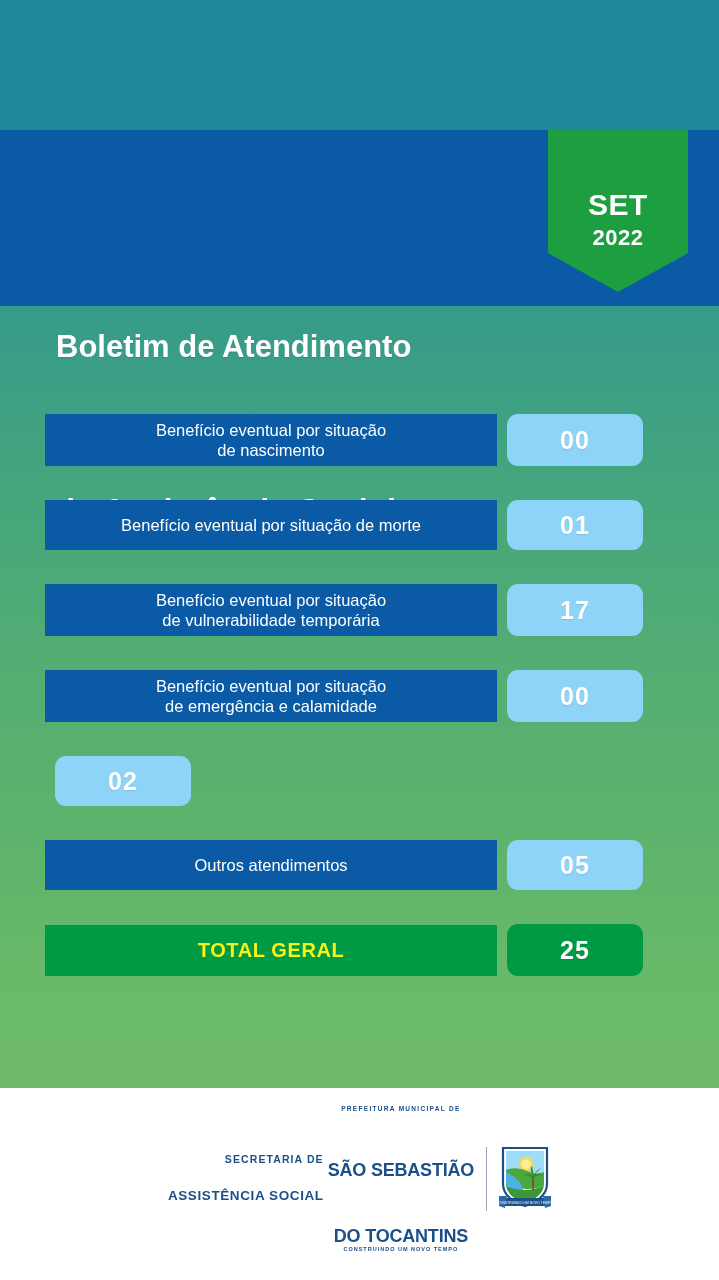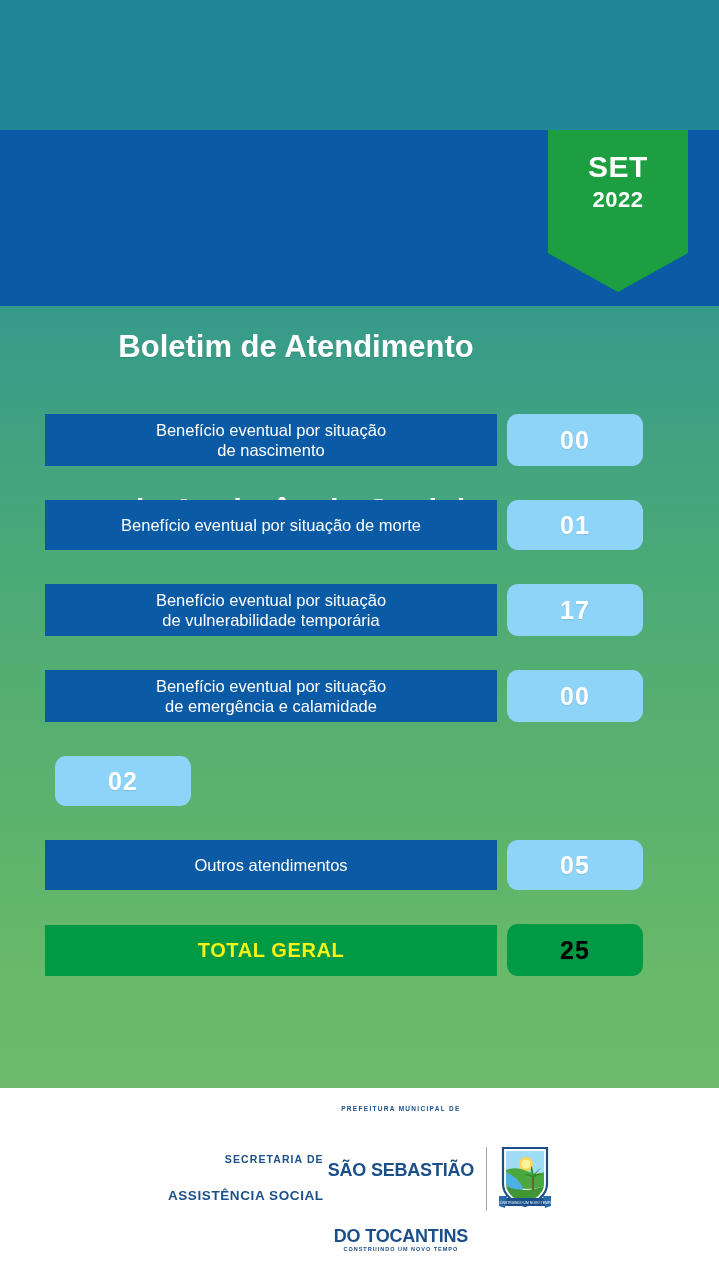--- a/index.html
+++ b/index.html
@@ -56,7 +56,7 @@
     background:#1c9e41;
     clip-path:polygon(0 0, 100% 0, 100% 76%, 50% 100%, 0 76%);
     display:flex; flex-direction:column;
-    align-items:center; justify-content:flex-start;
+    align-items:center; justify-content:center;
     padding-top:20px;
   }
   .ribbon-month {

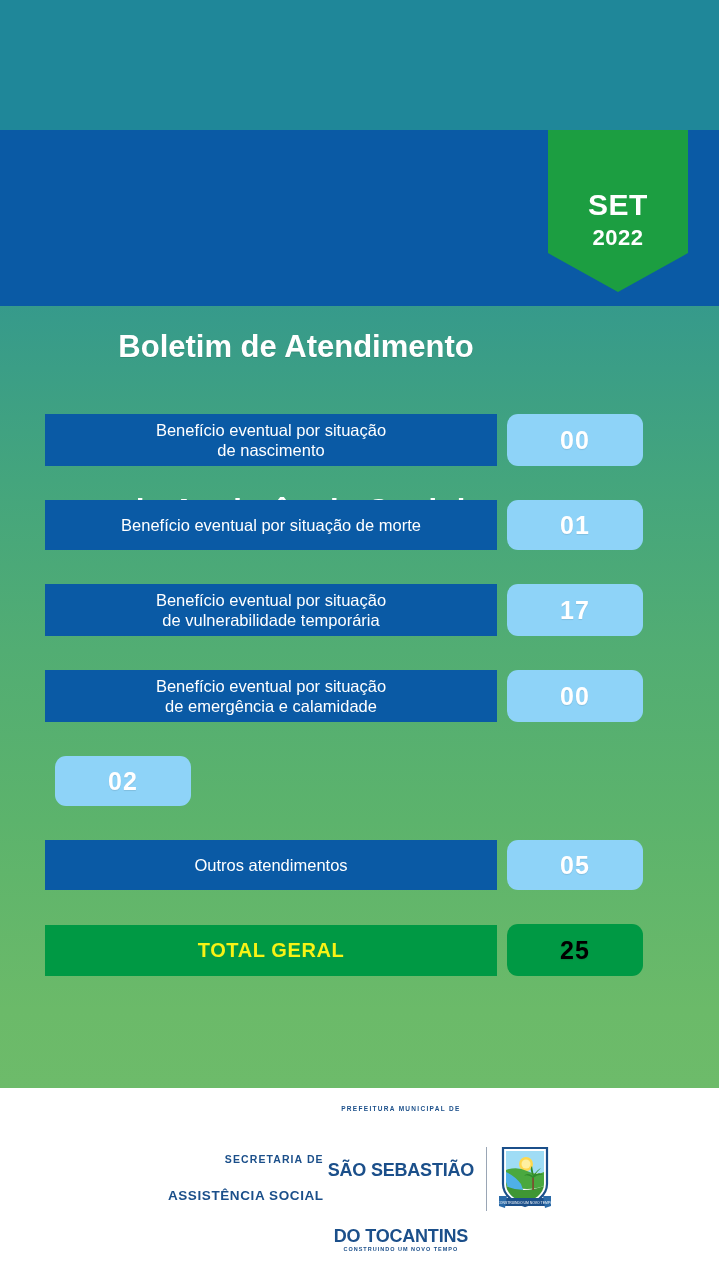--- a/index.html
+++ b/index.html
@@ -45,7 +45,6 @@
     letter-spacing:0px;
     white-space:pre-line;
     text-shadow:0 1px 0 rgba(0,0,0,.12);
-    text-align:center;
   }
   .header-title .ln2 { letter-spacing:1.2px; }
   .header-title .ln3 { letter-spacing:1.2px; }

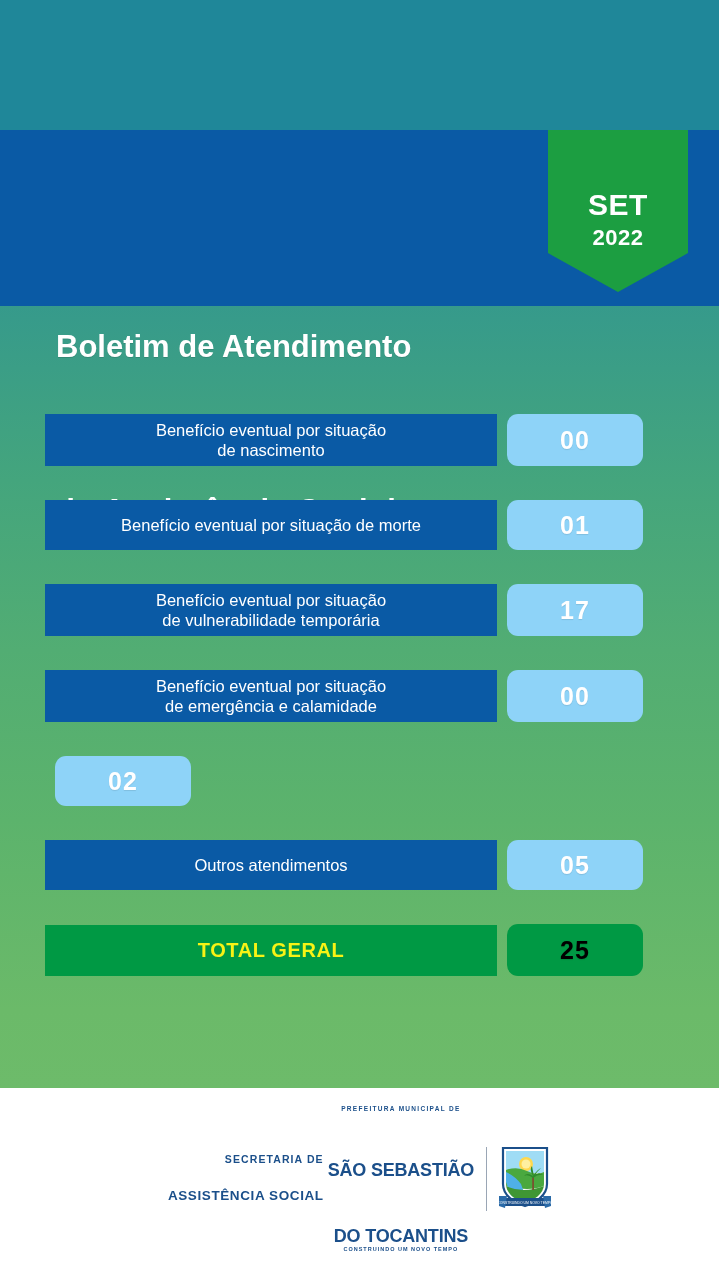--- a/index.html
+++ b/index.html
@@ -113,7 +113,7 @@
   }
   .row.total .row-value {
     background:#009944;
-    color:#000000;
+    color:#ffffff;
     height:52px;
   }
 

